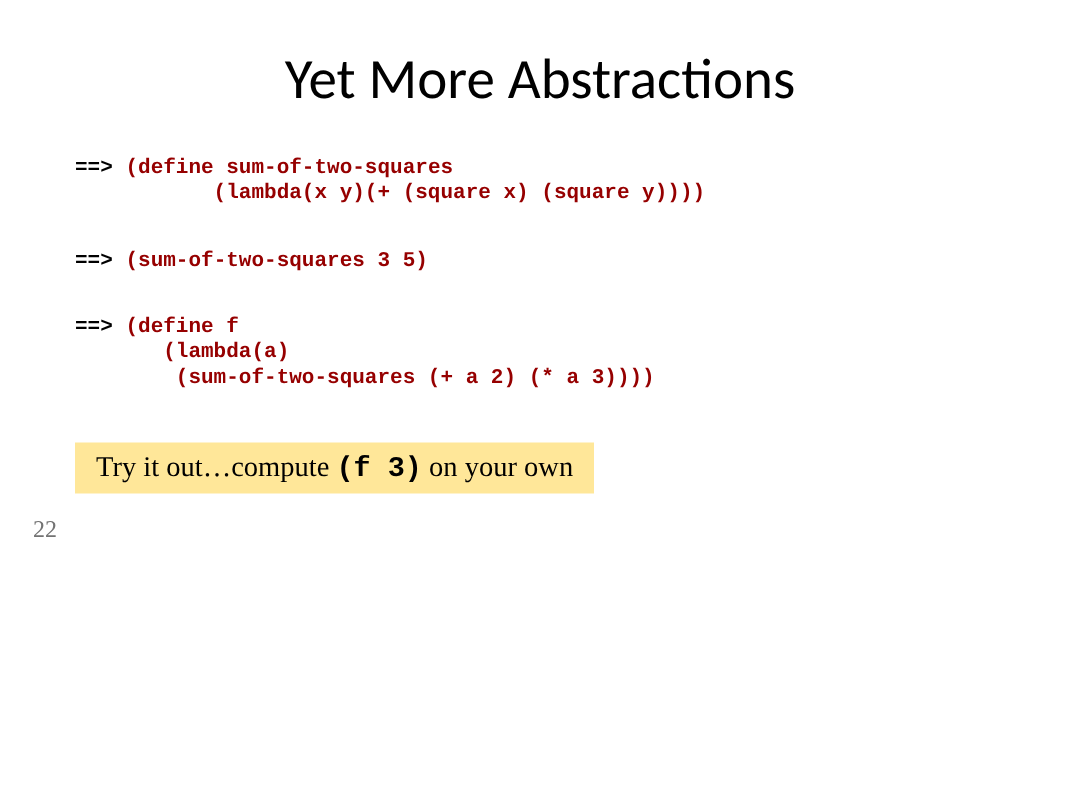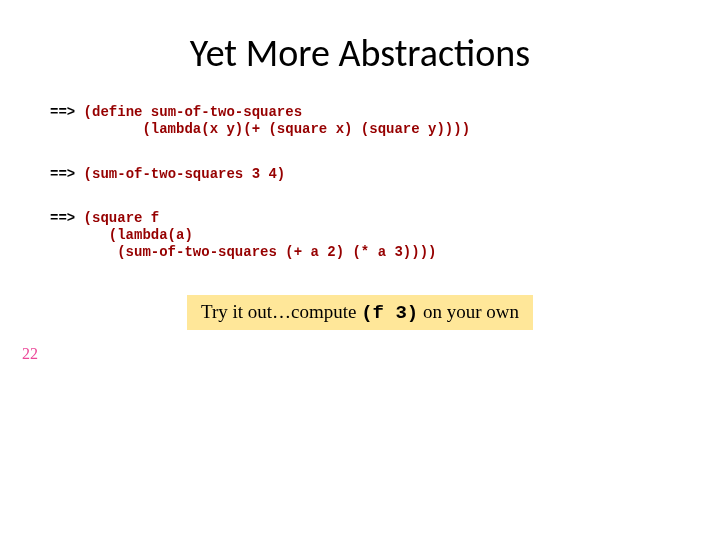--- a/index.html
+++ b/index.html
@@ -23,7 +23,7 @@
   <div class="code-block"><span class="prompt">==&gt;</span><span> (define sum-of-two-squares</span>
 <span>           (lambda(x y)(+ (square x) (square y))))</span></div>
 
-  <div class="code-block"><span class="prompt">==&gt;</span><span> (sum-of-two-squares 3 4)</span></div>
+  <div class="code-block"><span class="prompt">==&gt;</span><span> (sum-of-two-squares 3 5)</span></div>
 
 
   <div class="code-block"><span class="prompt">==&gt;</span><span> (square f</span>

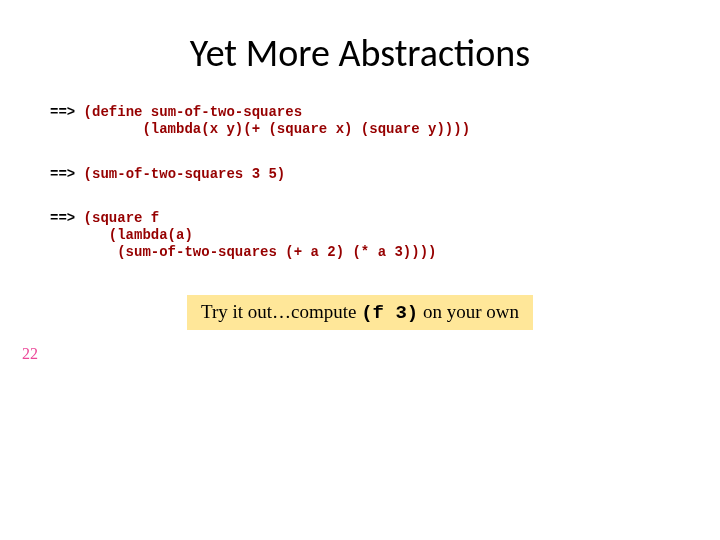--- a/index.html
+++ b/index.html
@@ -26,7 +26,7 @@
   <div class="code-block"><span class="prompt">==&gt;</span><span> (sum-of-two-squares 3 5)</span></div>
 
 
-  <div class="code-block"><span class="prompt">==&gt;</span><span> (square f</span>
+  <div class="code-block"><span class="prompt">==&gt;</span><span> (define f</span>
 <span>       (lambda(a)</span>
 <span>        (sum-of-two-squares (+ a 2) (* a 3))))</span></div>
 

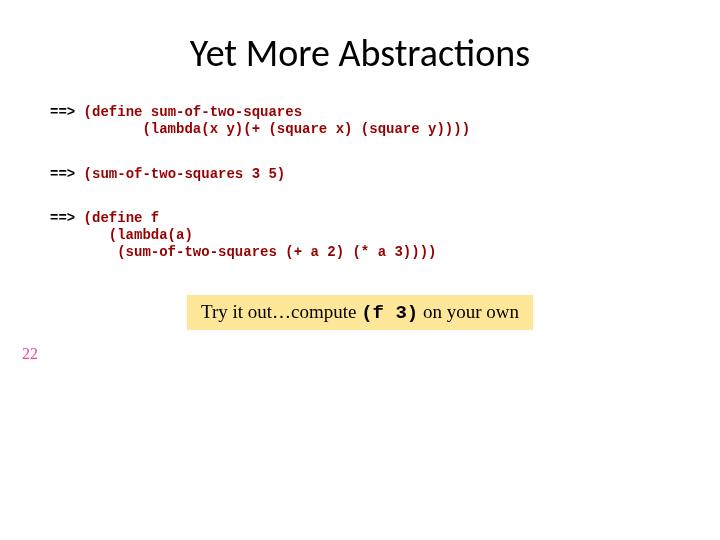--- a/index.html
+++ b/index.html
@@ -9,7 +9,7 @@
   .code-block { font-family: "Courier New", monospace; font-size: 14px; font-weight: bold; color: #960000; margin-bottom: 28px; line-height: 1.2; white-space: pre; }
   .prompt { color: #000; font-weight: bold; }
   .callout { background: #ffe799; padding: 6px 14px; font-family: 'Times New Roman', serif; font-size: 19px; color: #000; display: inline-block; margin-top: 6px; }
-  .callout-wrap { text-align: center; margin-top: 10px; }
+  .callout-wrap { text-align: left; margin-top: 10px; }
   .mono-inline { font-family: "Courier New", monospace; font-weight: bold; }
   .page-num { position: absolute; left: 22px; bottom: 22px; font-family: 'Times New Roman', serif; font-size: 16px; color: #ec4899; }
 </style>

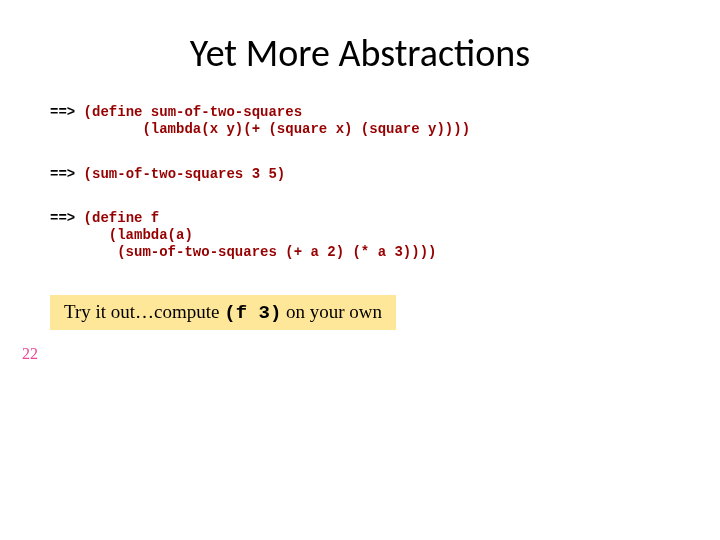--- a/index.html
+++ b/index.html
@@ -11,7 +11,7 @@
   .callout { background: #ffe799; padding: 6px 14px; font-family: 'Times New Roman', serif; font-size: 19px; color: #000; display: inline-block; margin-top: 6px; }
   .callout-wrap { text-align: left; margin-top: 10px; }
   .mono-inline { font-family: "Courier New", monospace; font-weight: bold; }
-  .page-num { position: absolute; left: 22px; bottom: 22px; font-family: 'Times New Roman', serif; font-size: 16px; color: #ec4899; }
+  .page-num { position: absolute; left: 22px; bottom: 22px; font-family: 'Times New Roman', serif; font-size: 16px; color: #737373; }
 </style>
 </head>
 <body>

